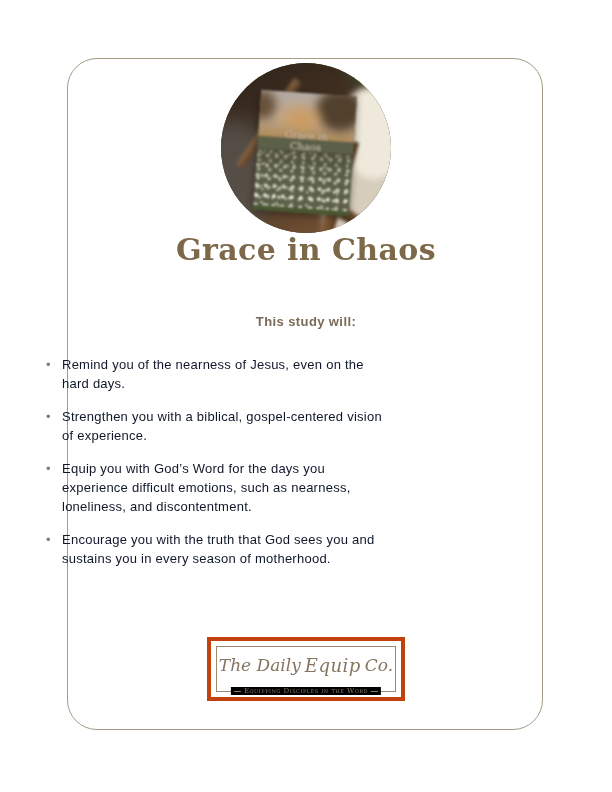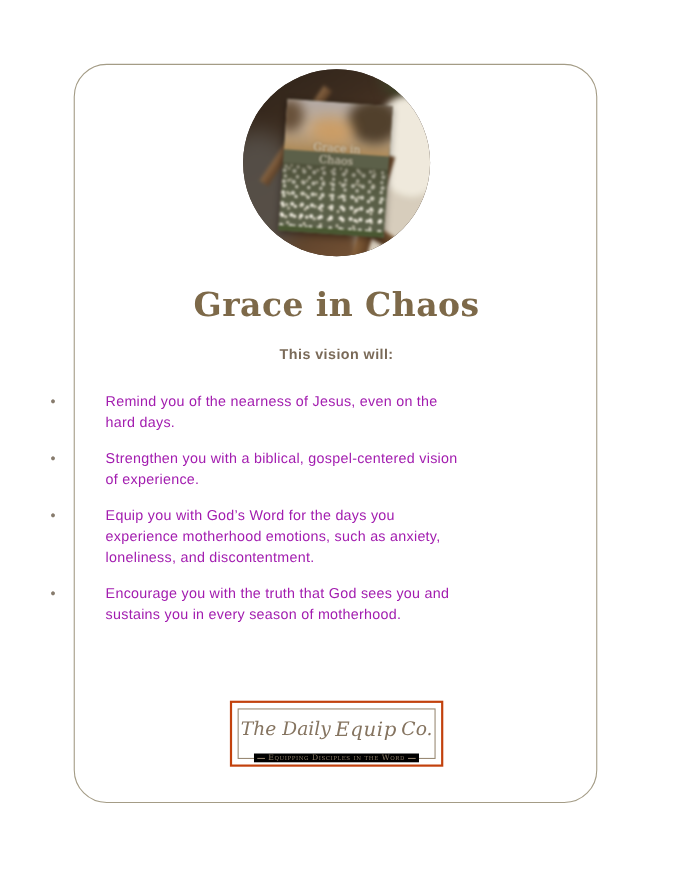--- a/index.html
+++ b/index.html
@@ -40,7 +40,7 @@
     background-size:100% 100%,11px 9px,13px 11px,9px 10px,15px 13px;}
   .grass{left:0;right:0;bottom:0;height:5px;background:#48572e;}
   
-  .title{position:absolute;left:0;right:0;top:260px;margin:0;text-align:center;
+  .title{position:absolute;left:0;right:0;top:232px;margin:0;text-align:center;
          font-family:"DejaVu Serif",serif;font-weight:600;font-size:30px;line-height:36px;
          color:#7d6949;letter-spacing:.4px;}
   .heading{position:absolute;left:0;right:0;top:313px;text-align:center;

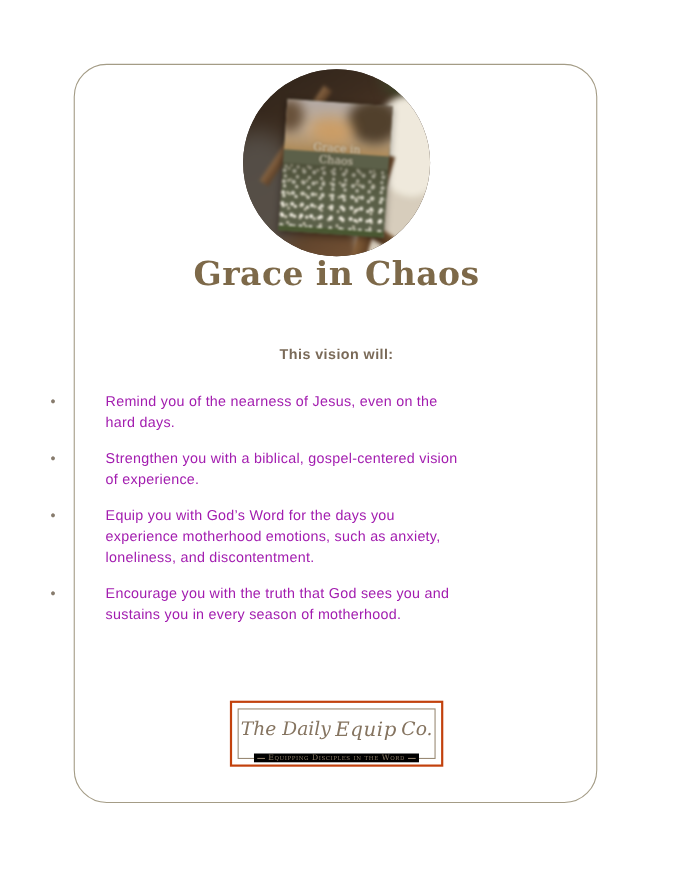--- a/index.html
+++ b/index.html
@@ -93,7 +93,7 @@
 
 <h1 class="title">Grace in Chaos</h1>
 
-<div class="heading">This vision will:</div>
+<div class="heading">This study will:</div>
 
 <ul class="bullets">
   <li>

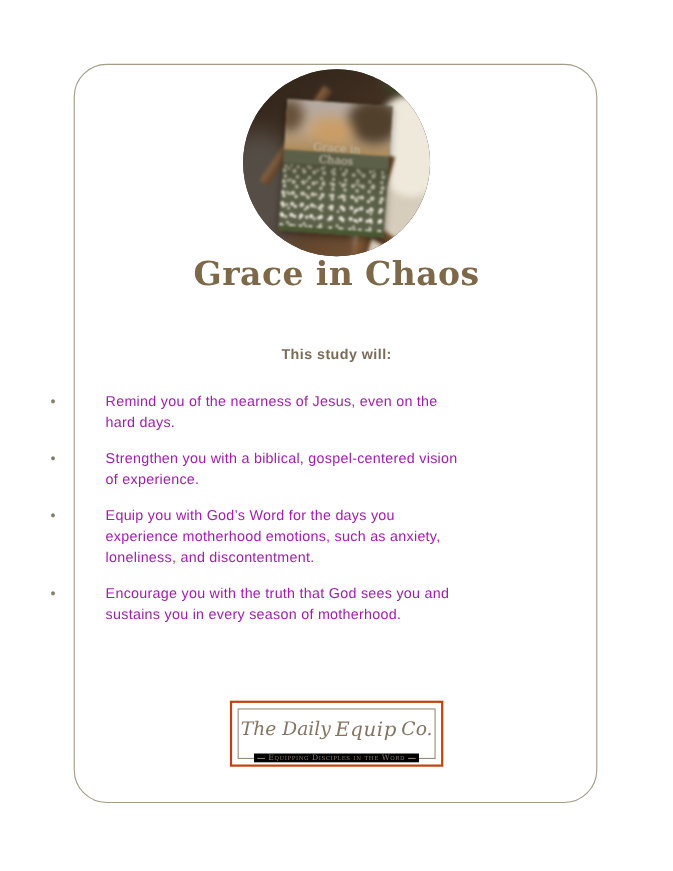--- a/index.html
+++ b/index.html
@@ -48,7 +48,7 @@
   .bullets{position:absolute;left:46px;top:355px;width:395px;margin:0;padding:0;list-style:none;}
   .bullets li{display:flex;margin:0 0 14px 0;}
   .dot{width:16px;flex:none;font-size:13px;line-height:19px;color:#877b6d;}
-  .lines{flex:1;font-size:13px;line-height:19px;color:#a21caf;letter-spacing:.25px;white-space:pre-line;margin-left:34px;}
+  .lines{flex:1;font-size:13px;line-height:19px;color:#0f172a;letter-spacing:.25px;white-space:pre-line;}
   
   .logo{position:absolute;left:50%;top:637px;transform:translateX(-50%);
         width:190px;height:56px;background:#ffffff;border:2px solid #c2410c;z-index:2;}

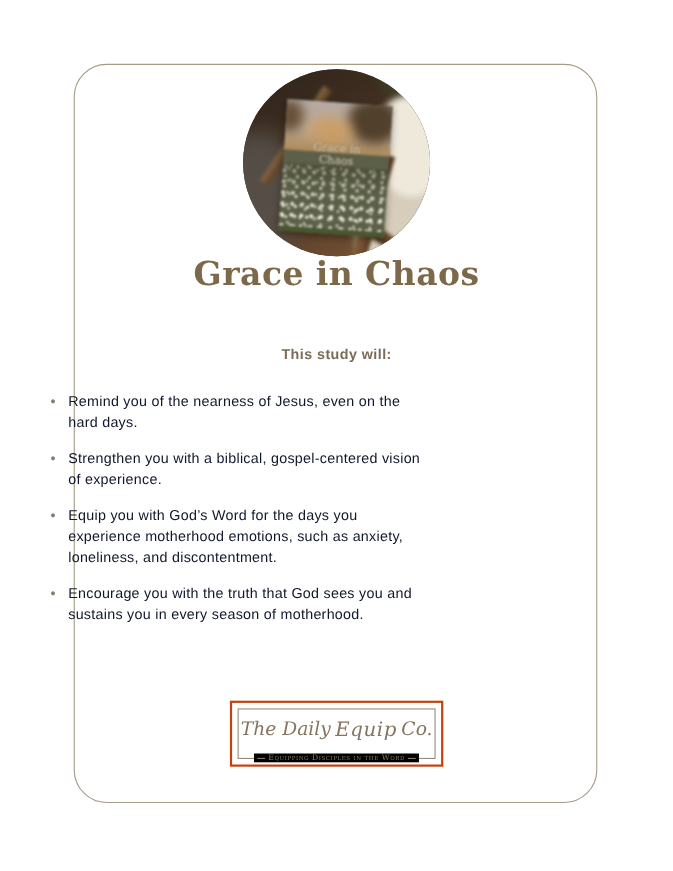--- a/index.html
+++ b/index.html
@@ -109,7 +109,7 @@
   <li>
     <span class="dot">•</span>
     <div class="lines">Equip you with God’s Word for the days you
-experience motherhood emotions, such as anxiety,
+experience difficult emotions, such as nearness,
 loneliness, and discontentment.</div>
   </li>
   <li>

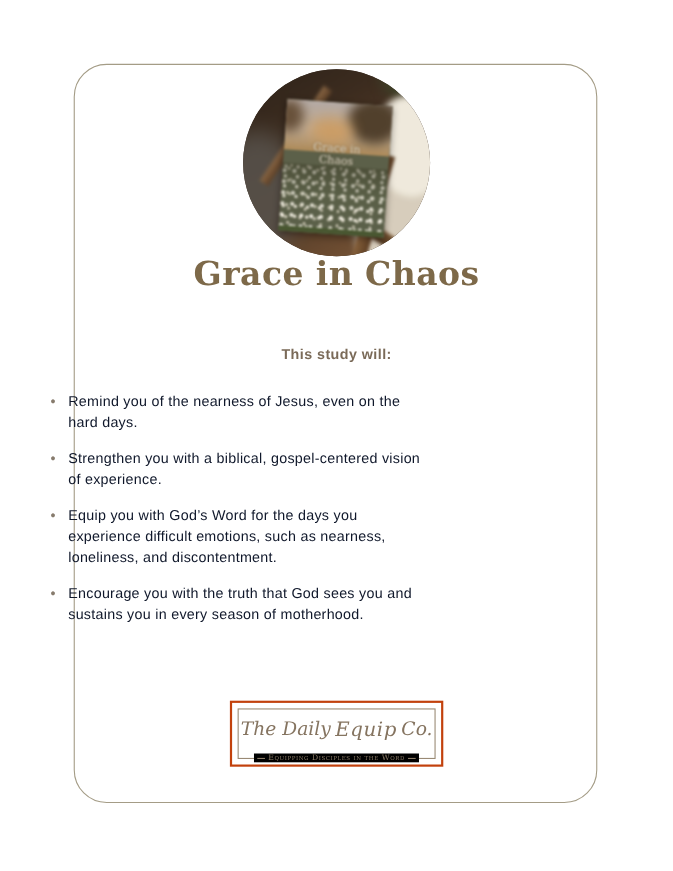--- a/index.html
+++ b/index.html
@@ -51,7 +51,7 @@
   .lines{flex:1;font-size:13px;line-height:19px;color:#0f172a;letter-spacing:.25px;white-space:pre-line;}
   
   .logo{position:absolute;left:50%;top:637px;transform:translateX(-50%);
-        width:190px;height:56px;background:#ffffff;border:2px solid #c2410c;z-index:2;}
+        width:190px;height:56px;background:#ffffff;border:4px solid #c2410c;z-index:2;}
   .logo-inner{position:absolute;inset:5px;border:1px solid #9a8a75;}
   .brand{position:absolute;inset:0 0 8px 0;display:flex;align-items:center;justify-content:center;gap:4px;
          font-family:"DejaVu Serif",serif;font-style:italic;font-size:17px;color:#857460;white-space:nowrap;}

